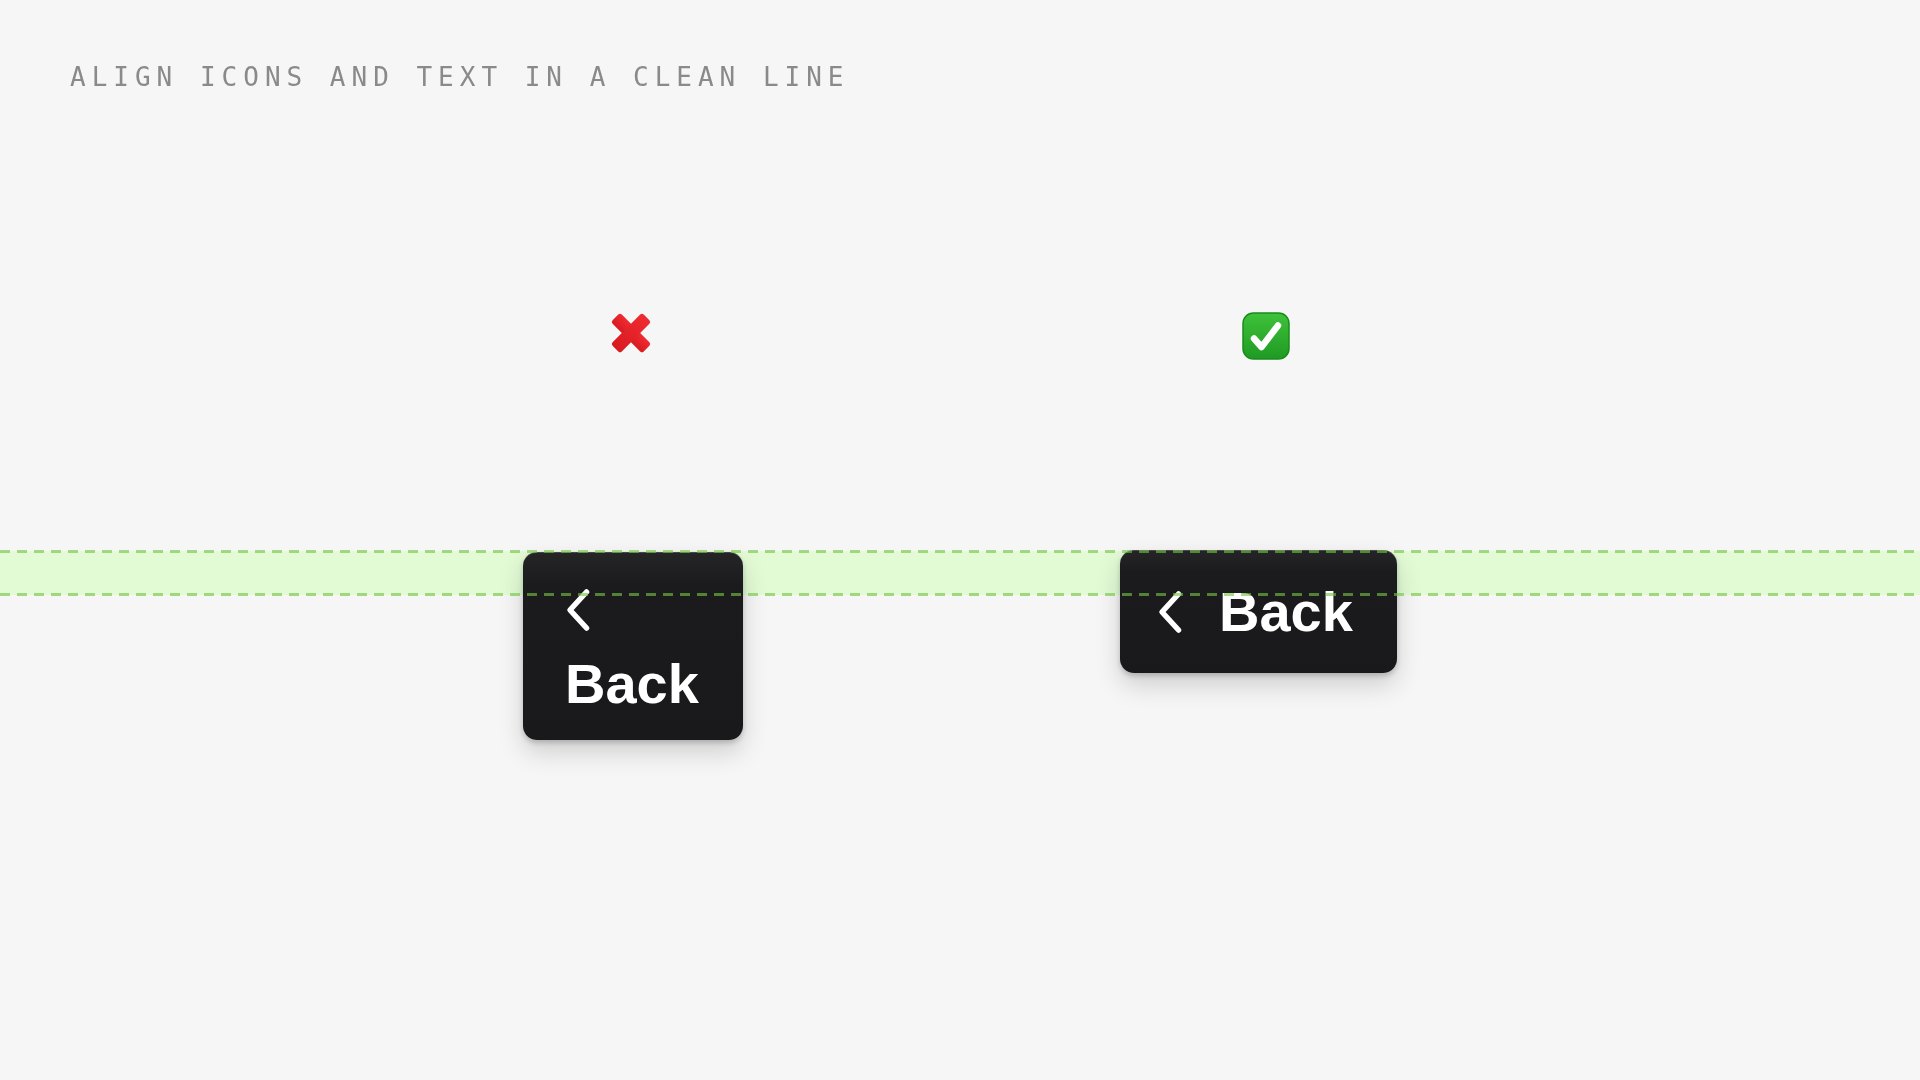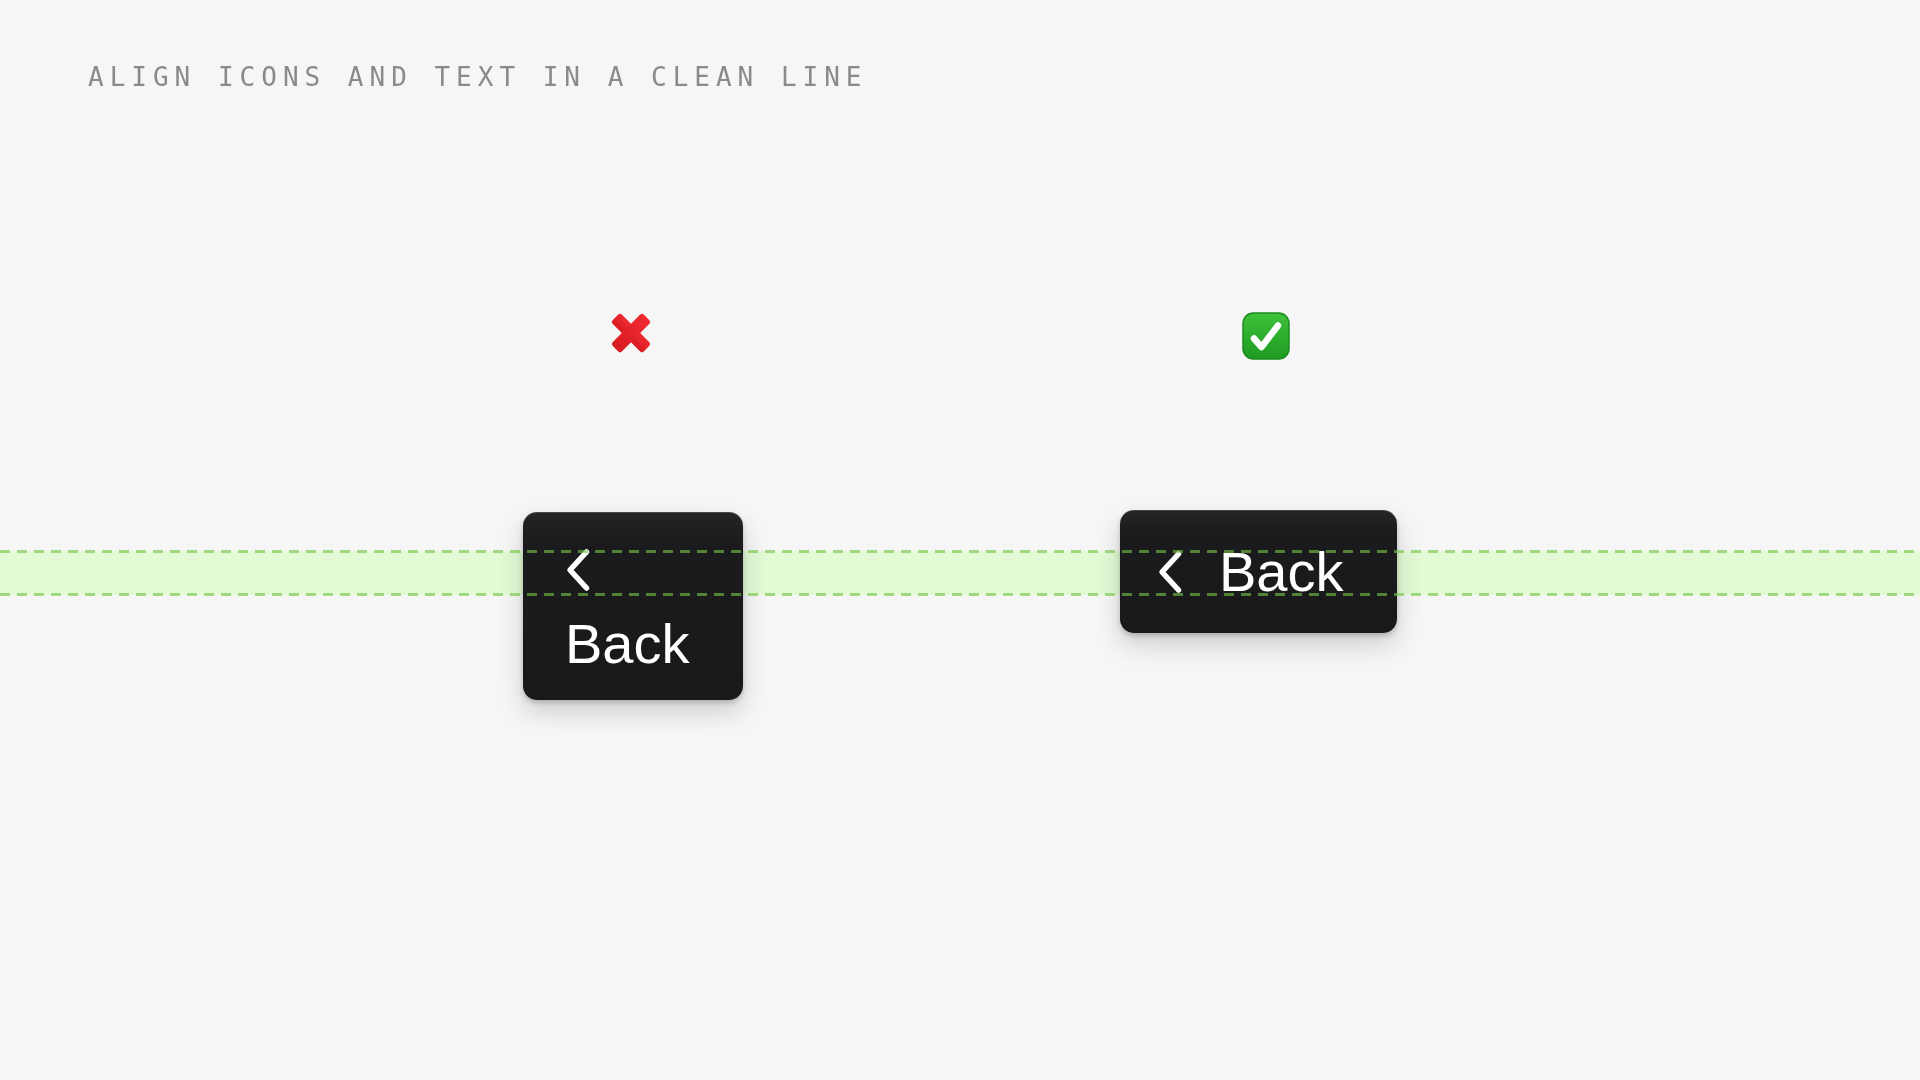--- a/index.html
+++ b/index.html
@@ -14,7 +14,7 @@
 
   .page-title {
     position: absolute;
-    left: 88px;
+    left: 70px;
     top: 62px;
     font-family: "DejaVu Sans Mono", monospace;
     font-size: 26px;

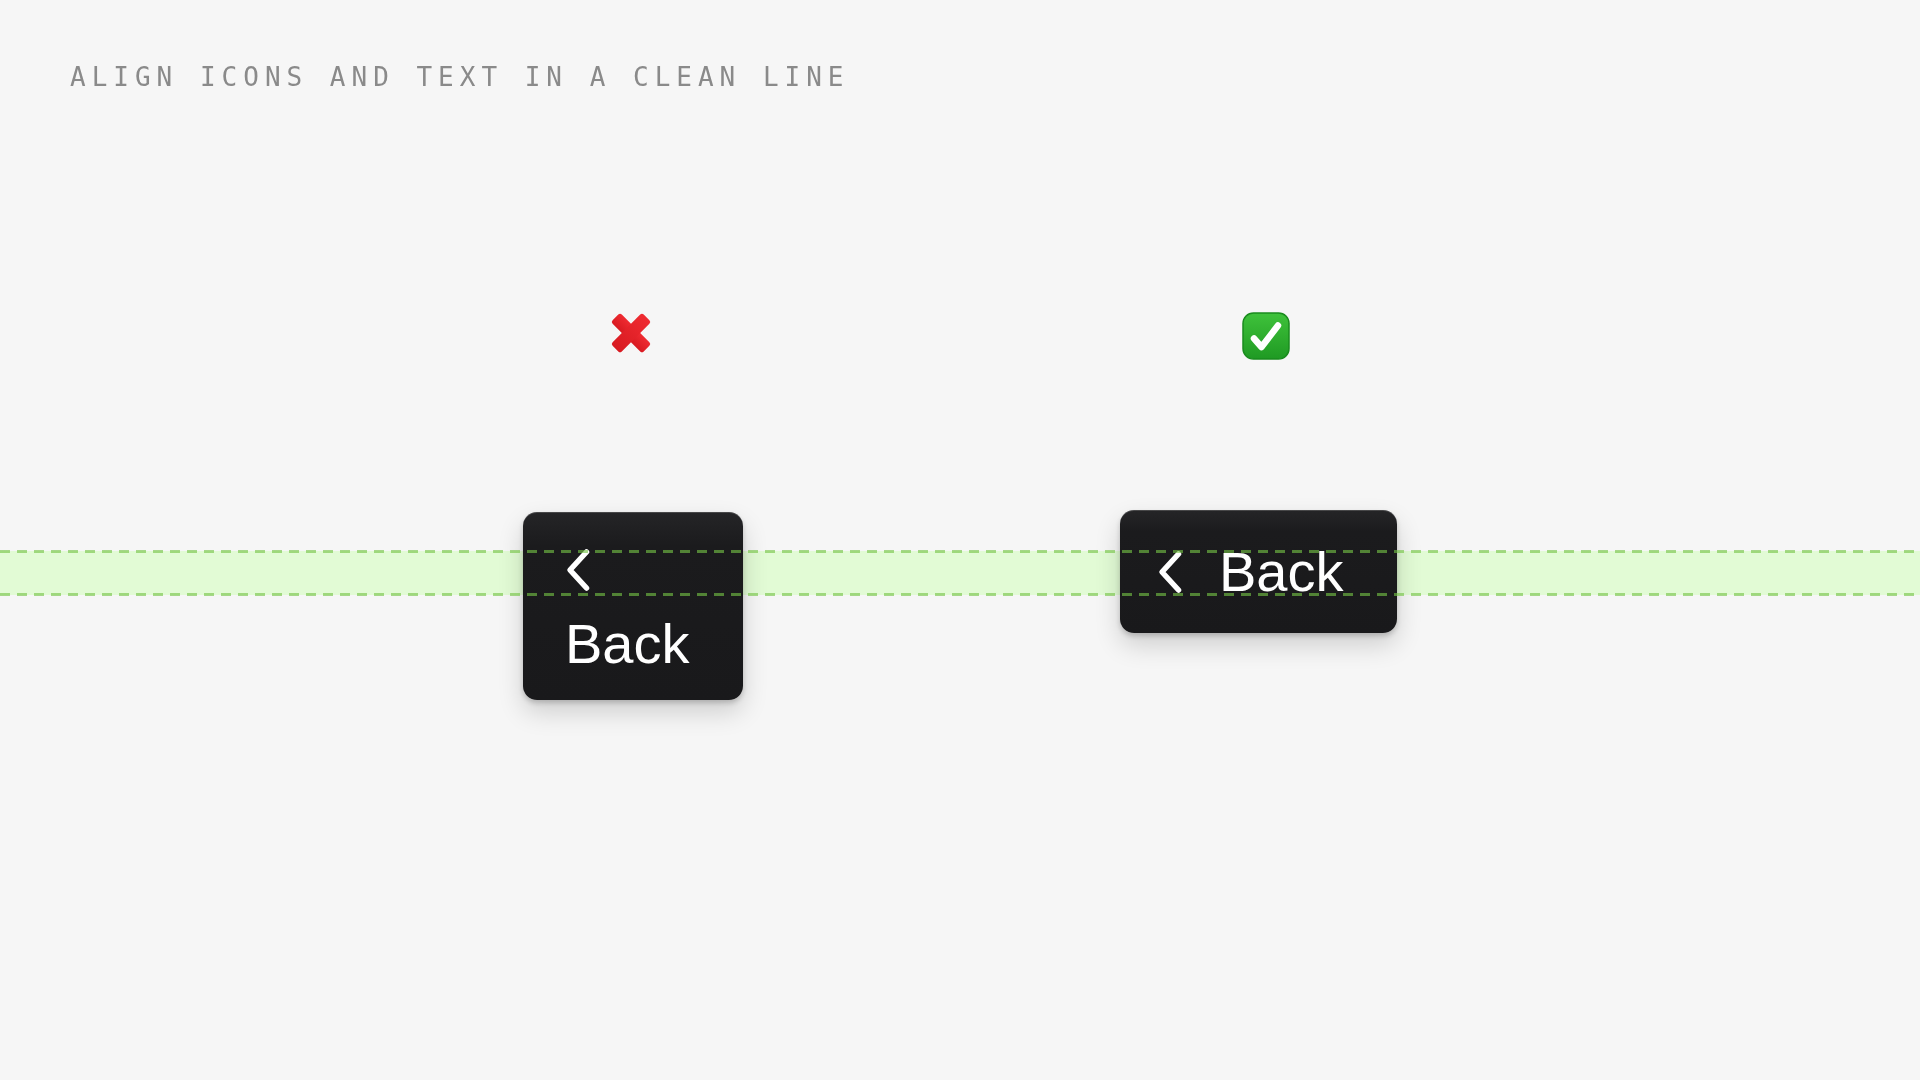--- a/index.html
+++ b/index.html
@@ -60,8 +60,9 @@
                 0 12px 26px rgba(0,0,0,0.16);
     font-family: "Liberation Sans", sans-serif;
     font-size: 56px;
-    font-weight: 400;
+    font-weight: 700;
     text-align: left;
+    margin-top: 40px;
   }
   .btn-bad {
     left: 523px; top: 512px;

